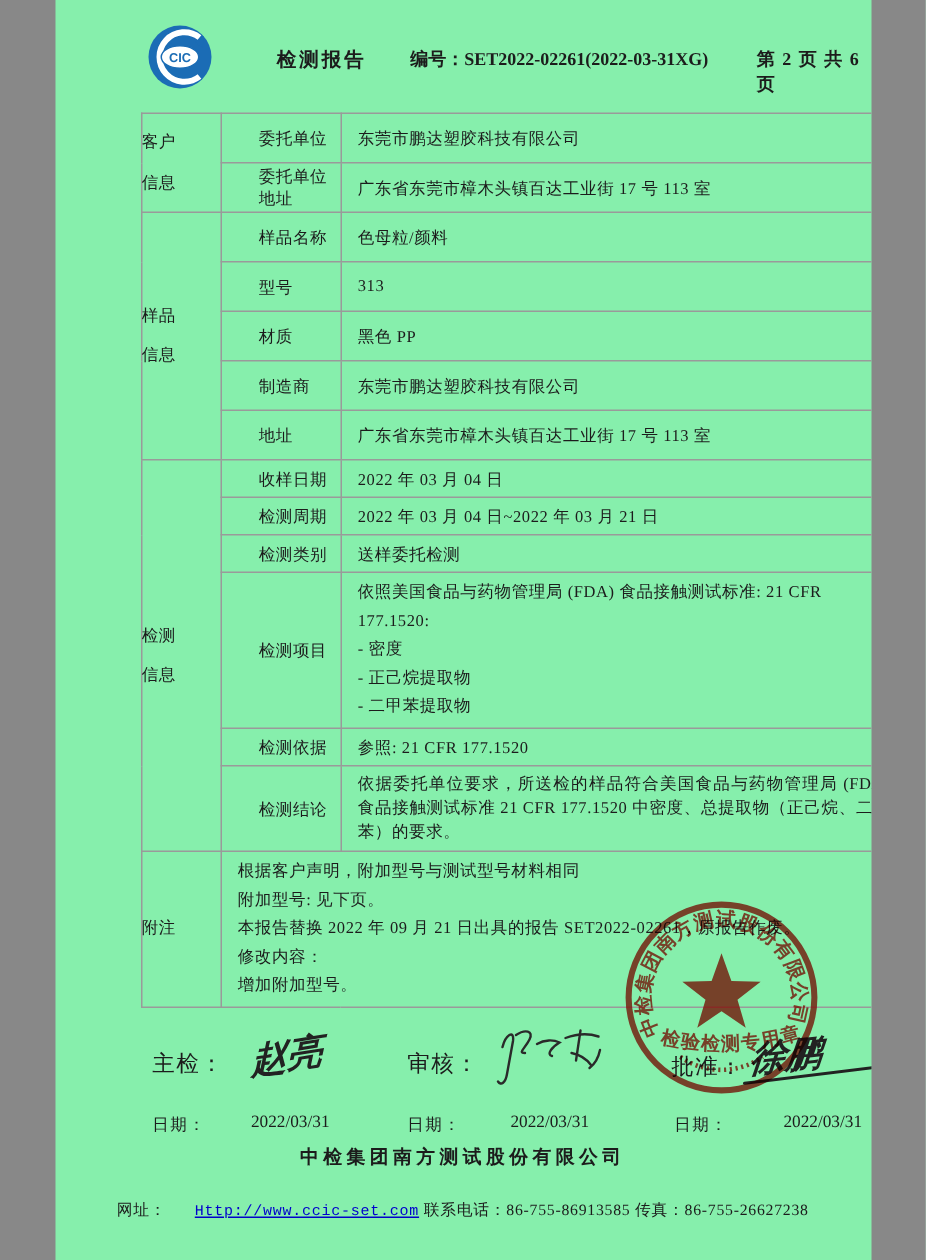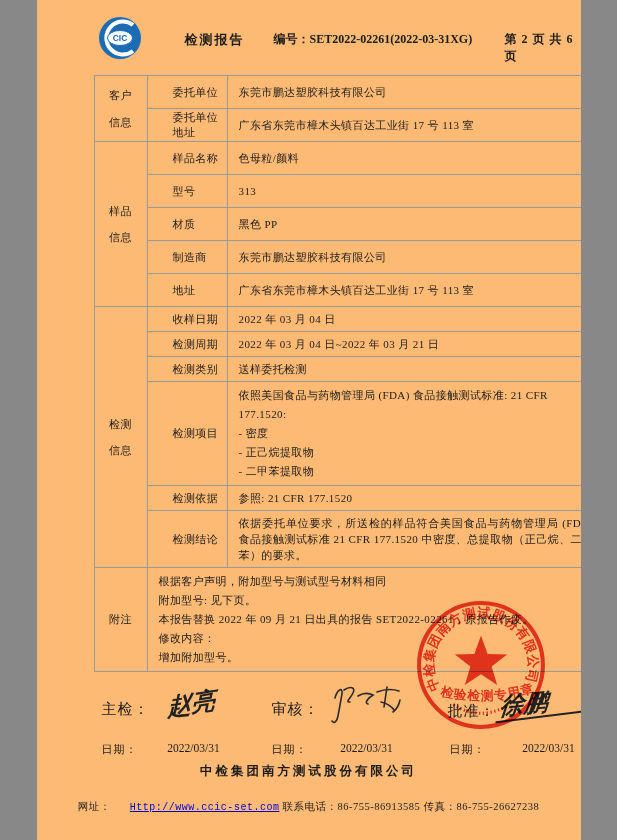--- a/index.html
+++ b/index.html
@@ -9,7 +9,7 @@
     position: relative;
     width: 544px; height: 840px;
     margin: 0 auto;
-    background: #fdba74;
+    background: #86efac;
     color: #1c1c1c;
     overflow: hidden;
   }

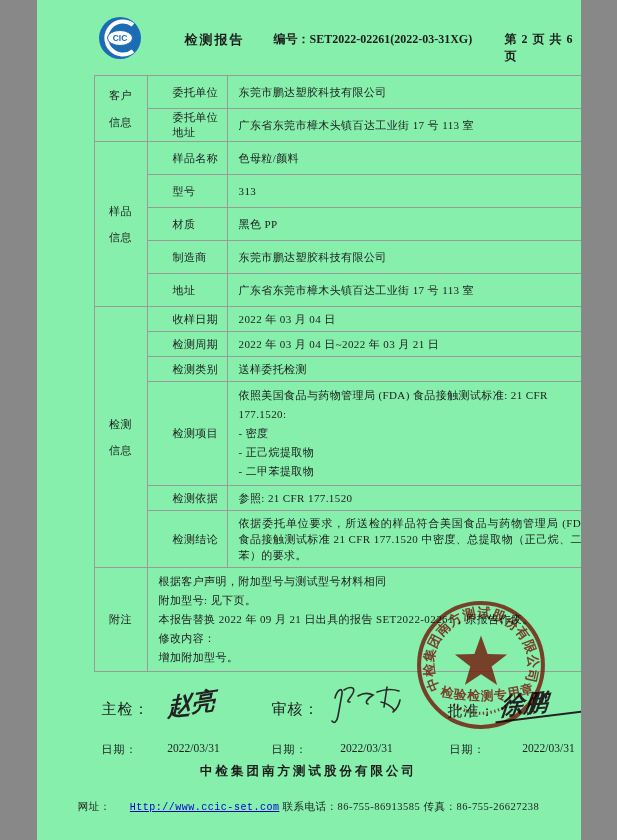--- a/index.html
+++ b/index.html
@@ -34,7 +34,7 @@
     letter-spacing: 0.4px;
   }
   td.grp {
-    width: 53px; text-align: center;
+    width: 53px; text-align: left;
     white-space: pre-line; line-height: 2.4;
     font-weight: normal;
   }

